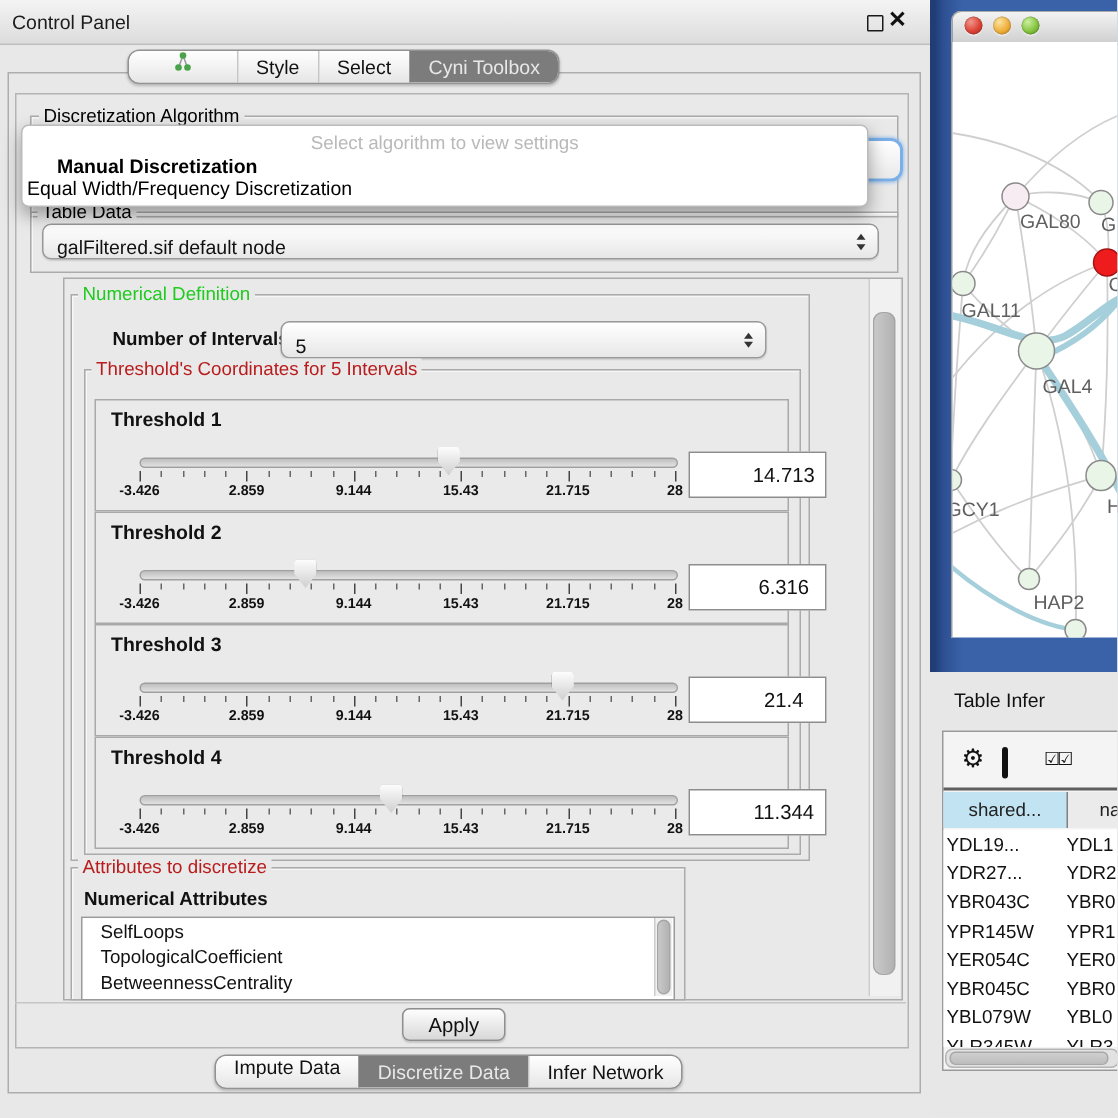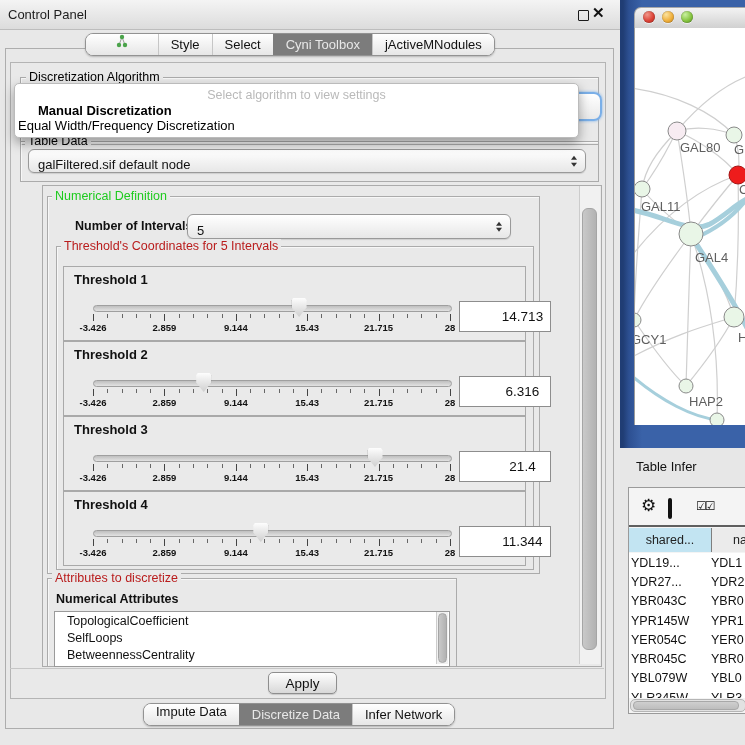--- a/index.html
+++ b/index.html
@@ -100,9 +100,6 @@
       </div>
     <div class="tab sel">
         <span>Cyni Toolbox</span>
-      </div>
-    <div class="tab">
-        <span>jActiveMNodules</span>
       </div>
   </div>
 

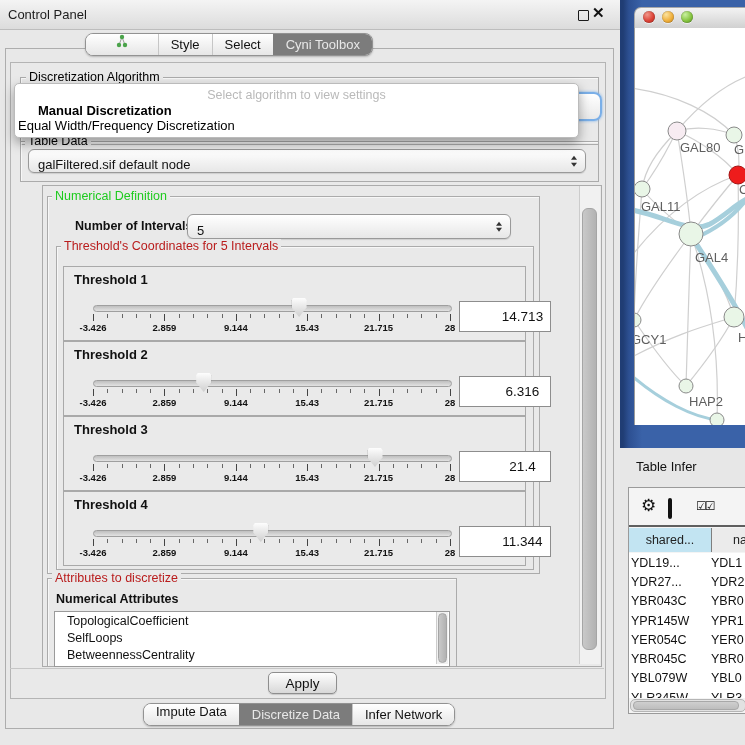--- a/index.html
+++ b/index.html
@@ -319,8 +319,8 @@
   <div class="abs grp-title blue" style="left:52px;top:571px;z-index:2;">Attributes to discretize</div>
   <div class="abs" style="left:56px;top:592px;font-size:12.5px;font-weight:bold;color:#111;">Numerical Attributes</div>
   <div class="abs listbox" style="left:54px;top:611px;width:394px;height:54px;" id="attr-list">
+      <div class="list-item">SelfLoops</div>
       <div class="list-item">TopologicalCoefficient</div>
-      <div class="list-item">SelfLoops</div>
       <div class="list-item">BetweennessCentrality</div>
     </div>
   <div class="abs vsb-track" style="left:436px;top:612px;width:11px;height:52px;">

